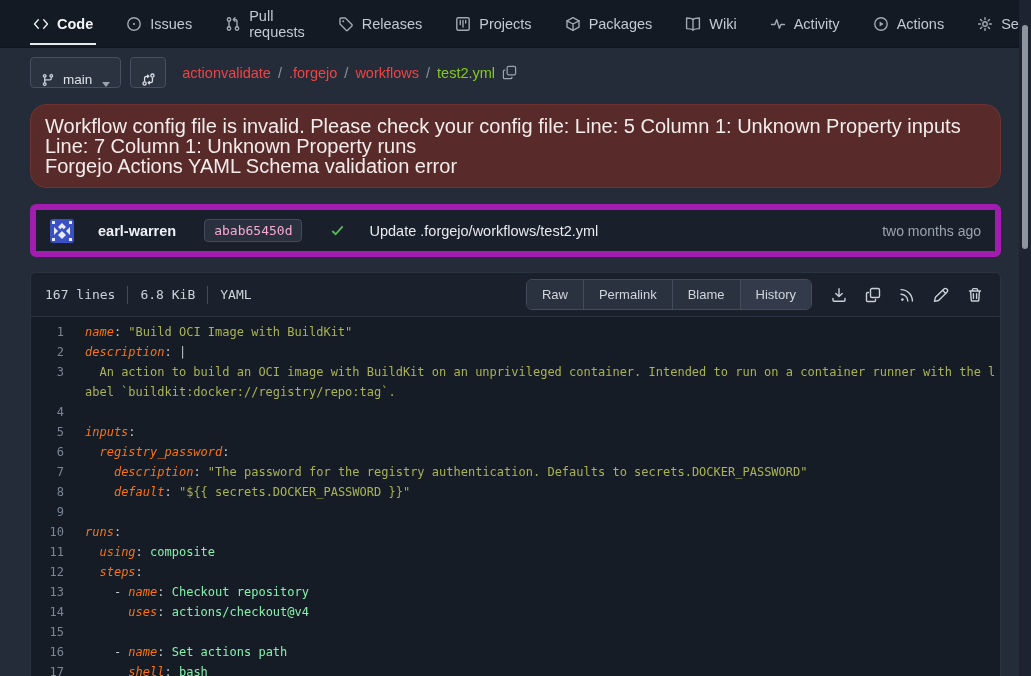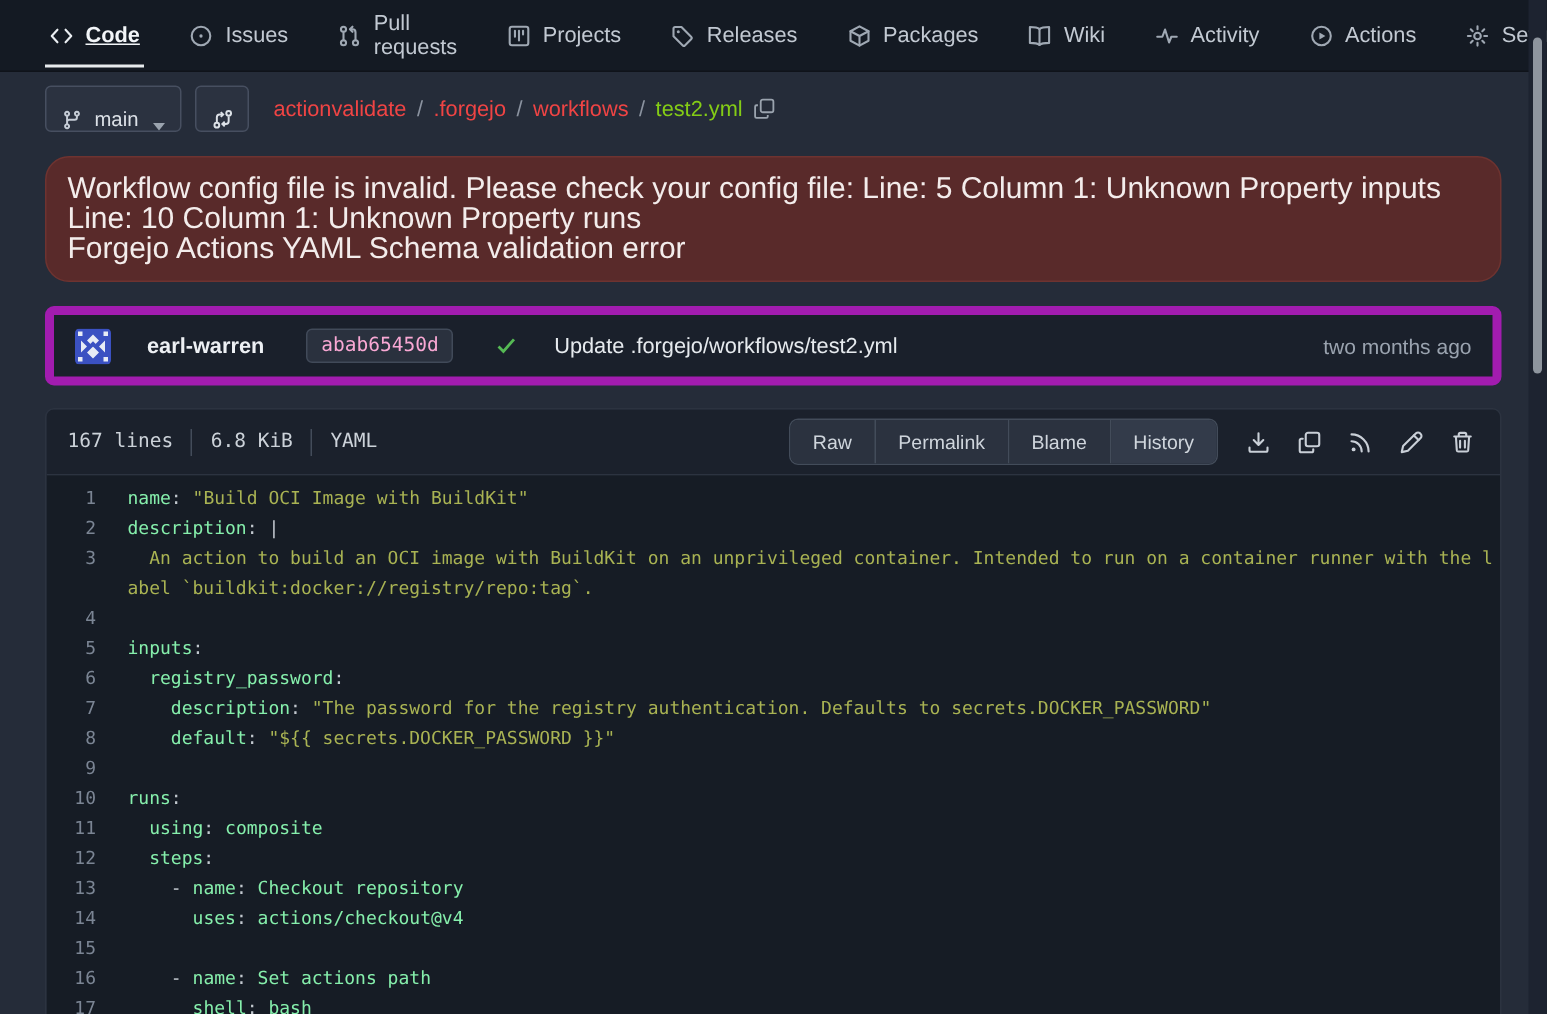--- a/index.html
+++ b/index.html
@@ -24,7 +24,7 @@
     position:relative; margin-right:27px; padding:0 3px;
   }
   .nav-tab .icon { color:#9fa8b3; }
-  .nav-tab.active { color:#f2f5f8; font-weight:bold;text-decoration:underline; }
+  .nav-tab.active { color:#f2f5f8; font-weight:bold; }
   .nav-tab.active .icon { color:#e9edf1; }
   .nav-tab.active::after {
     content:''; position:absolute; left:0; right:0; bottom:2px; height:2px; background:#e8ebee;

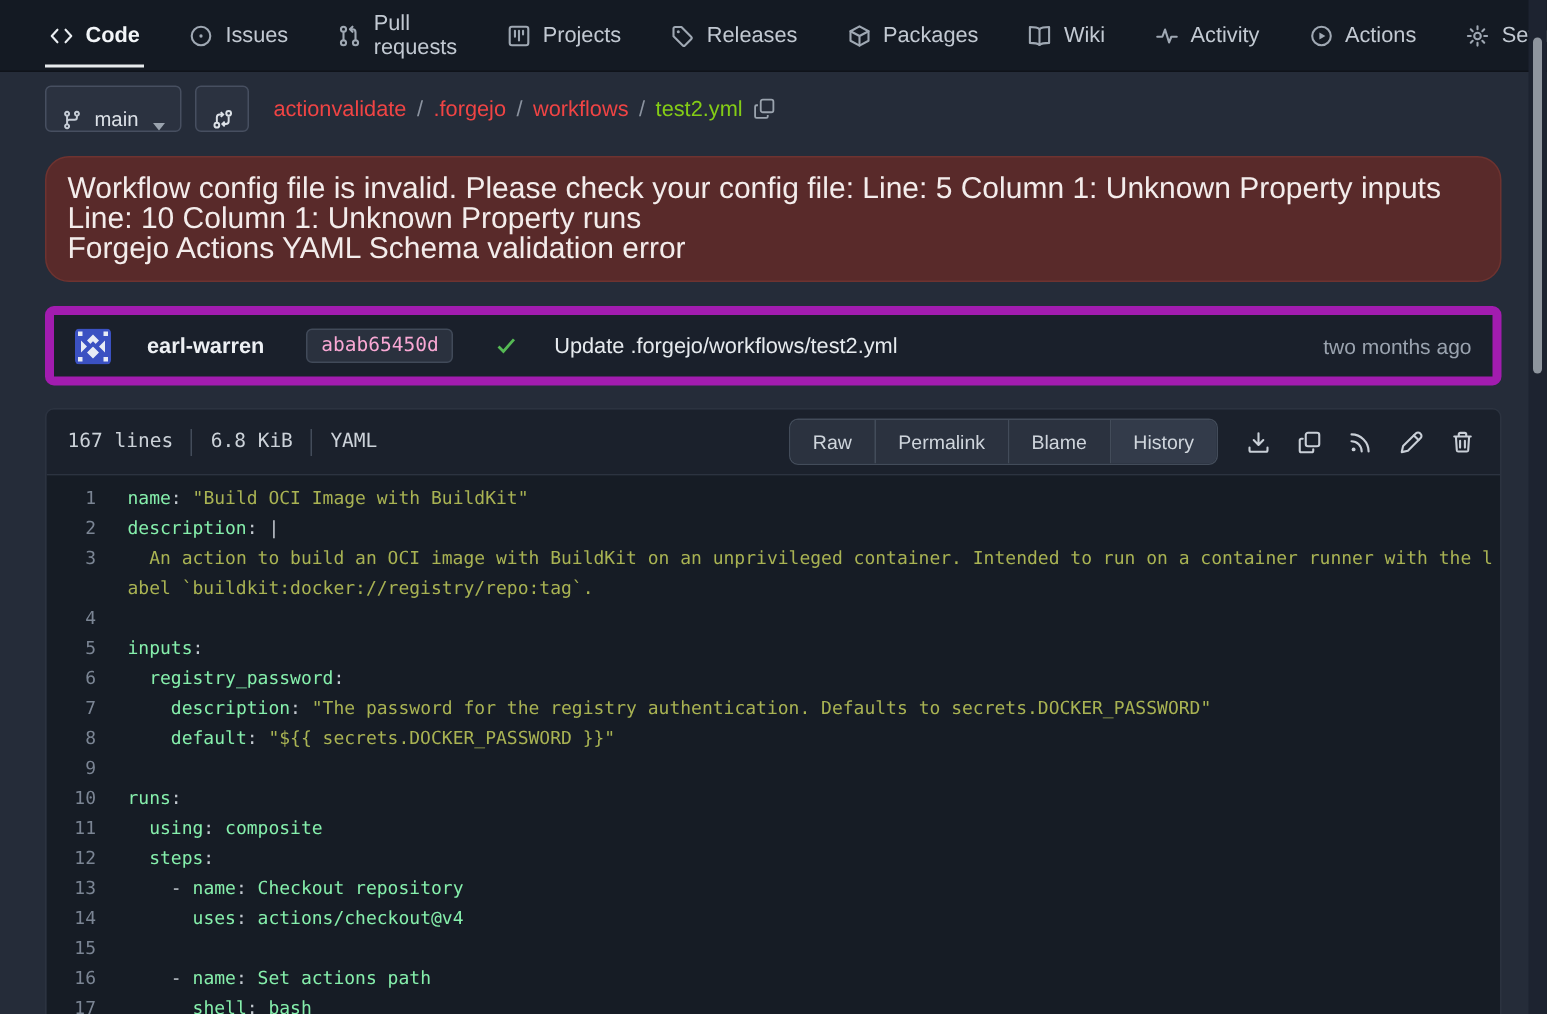--- a/index.html
+++ b/index.html
@@ -141,20 +141,20 @@
     <a class="nav-tab">
       <span class="icon">
         <svg width="16" height="16" viewBox="0 0 16 16" fill="none" stroke="currentColor" stroke-width="1.4" stroke-linecap="round" stroke-linejoin="round">
+          <path d="M2 7.3V3a1 1 0 0 1 1-1h4.3l6.6 6.6a1 1 0 0 1 0 1.4l-4.3 4.3a1 1 0 0 1-1.4 0L2 8.1z"></path>
+          <circle cx="5.2" cy="5.2" r="1" fill="currentColor" stroke="none"></circle>
+        </svg>
+      </span>
+      <span>Releases</span>
+    </a>
+    <a class="nav-tab">
+      <span class="icon">
+        <svg width="16" height="16" viewBox="0 0 16 16" fill="none" stroke="currentColor" stroke-width="1.4" stroke-linecap="round" stroke-linejoin="round">
           <rect x="1.8" y="1.8" width="12.4" height="12.4" rx="1.5"></rect>
           <path d="M5.3 4.5v4M8 4.5v6.5M10.7 4.5v2.5"></path>
         </svg>
       </span>
       <span>Projects</span>
-    </a>
-    <a class="nav-tab">
-      <span class="icon">
-        <svg width="16" height="16" viewBox="0 0 16 16" fill="none" stroke="currentColor" stroke-width="1.4" stroke-linecap="round" stroke-linejoin="round">
-          <path d="M2 7.3V3a1 1 0 0 1 1-1h4.3l6.6 6.6a1 1 0 0 1 0 1.4l-4.3 4.3a1 1 0 0 1-1.4 0L2 8.1z"></path>
-          <circle cx="5.2" cy="5.2" r="1" fill="currentColor" stroke="none"></circle>
-        </svg>
-      </span>
-      <span>Releases</span>
     </a>
     <a class="nav-tab">
       <span class="icon">

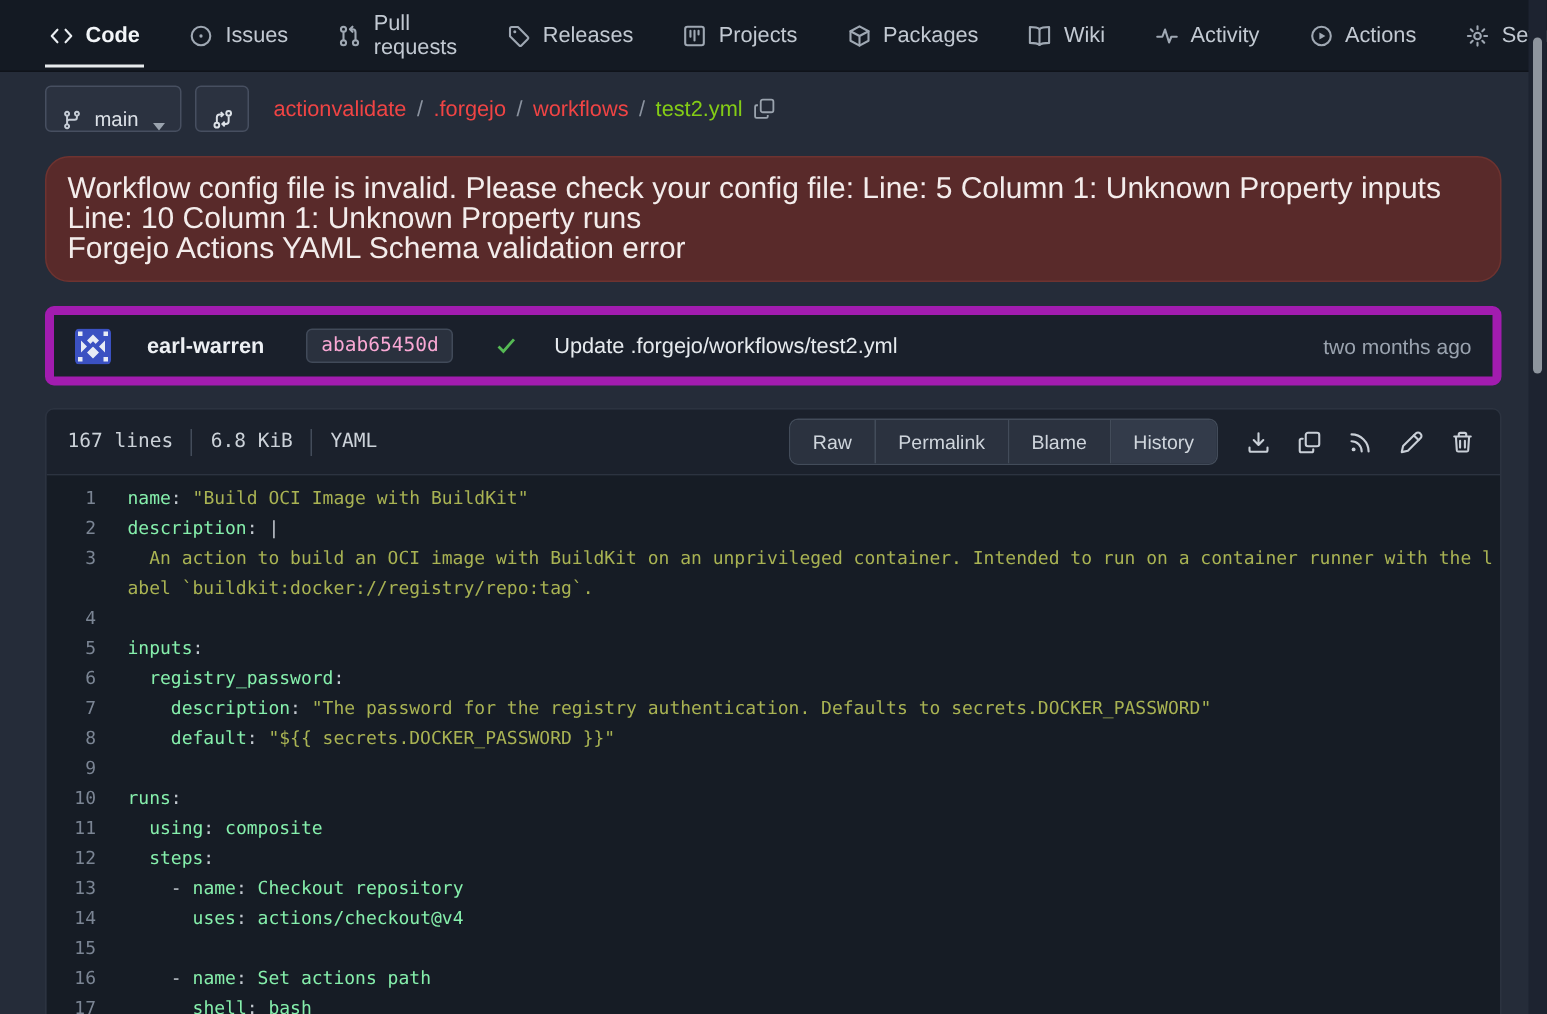--- a/index.html
+++ b/index.html
@@ -241,7 +241,7 @@
 
 <div class="error-box">
     <div>Workflow config file is invalid. Please check your config file: Line: 5 Column 1: Unknown Property inputs</div>
-    <div>Line: 10 Column 1: Unknown Property runs</div>
+    <div>Line: 7 Column 1: Unknown Property runs</div>
     <div>Forgejo Actions YAML Schema validation error</div>
   </div>
 

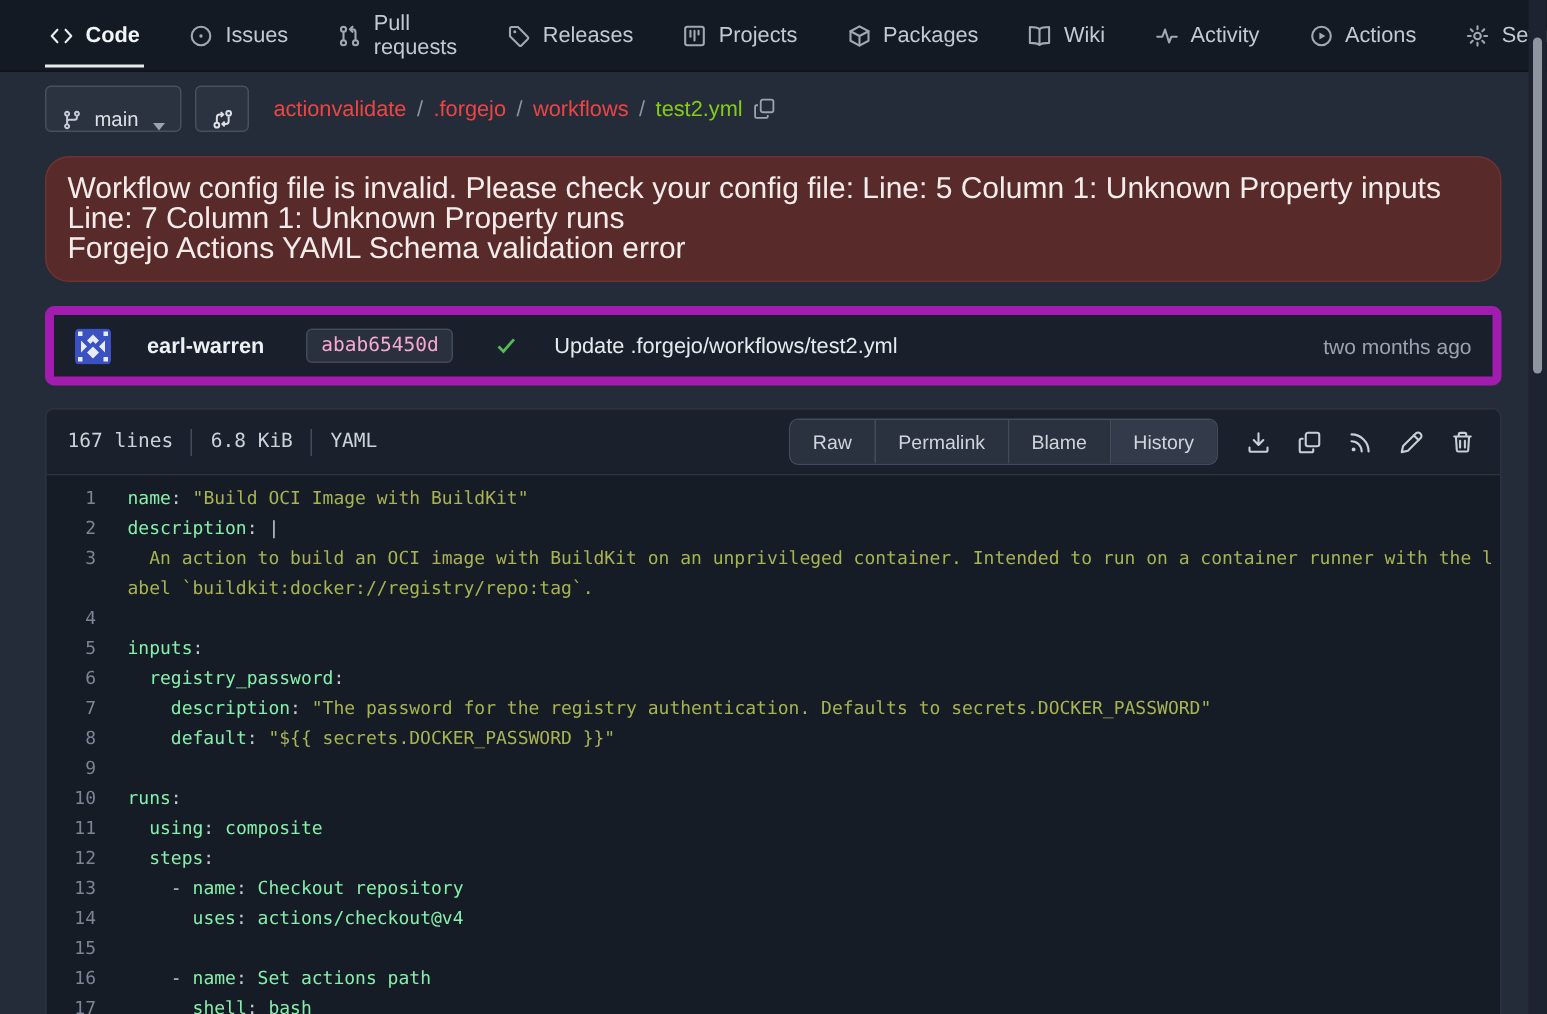--- a/index.html
+++ b/index.html
@@ -96,7 +96,7 @@
     font-family:"DejaVu Sans Mono", monospace; font-size:12px; line-height:20px;
     white-space:pre-wrap; word-break:break-all; width:924px; min-height:20px; color:#d3d8dd;
   }
-  .tok-key { color:#86efac; }
+  .tok-key { color:#f97316;font-style:italic; }
   .tok-str { color:#a9b353; }
   .tok-p { color:#c2c8cf; }
   .tok-plain { color:#86efac; }

